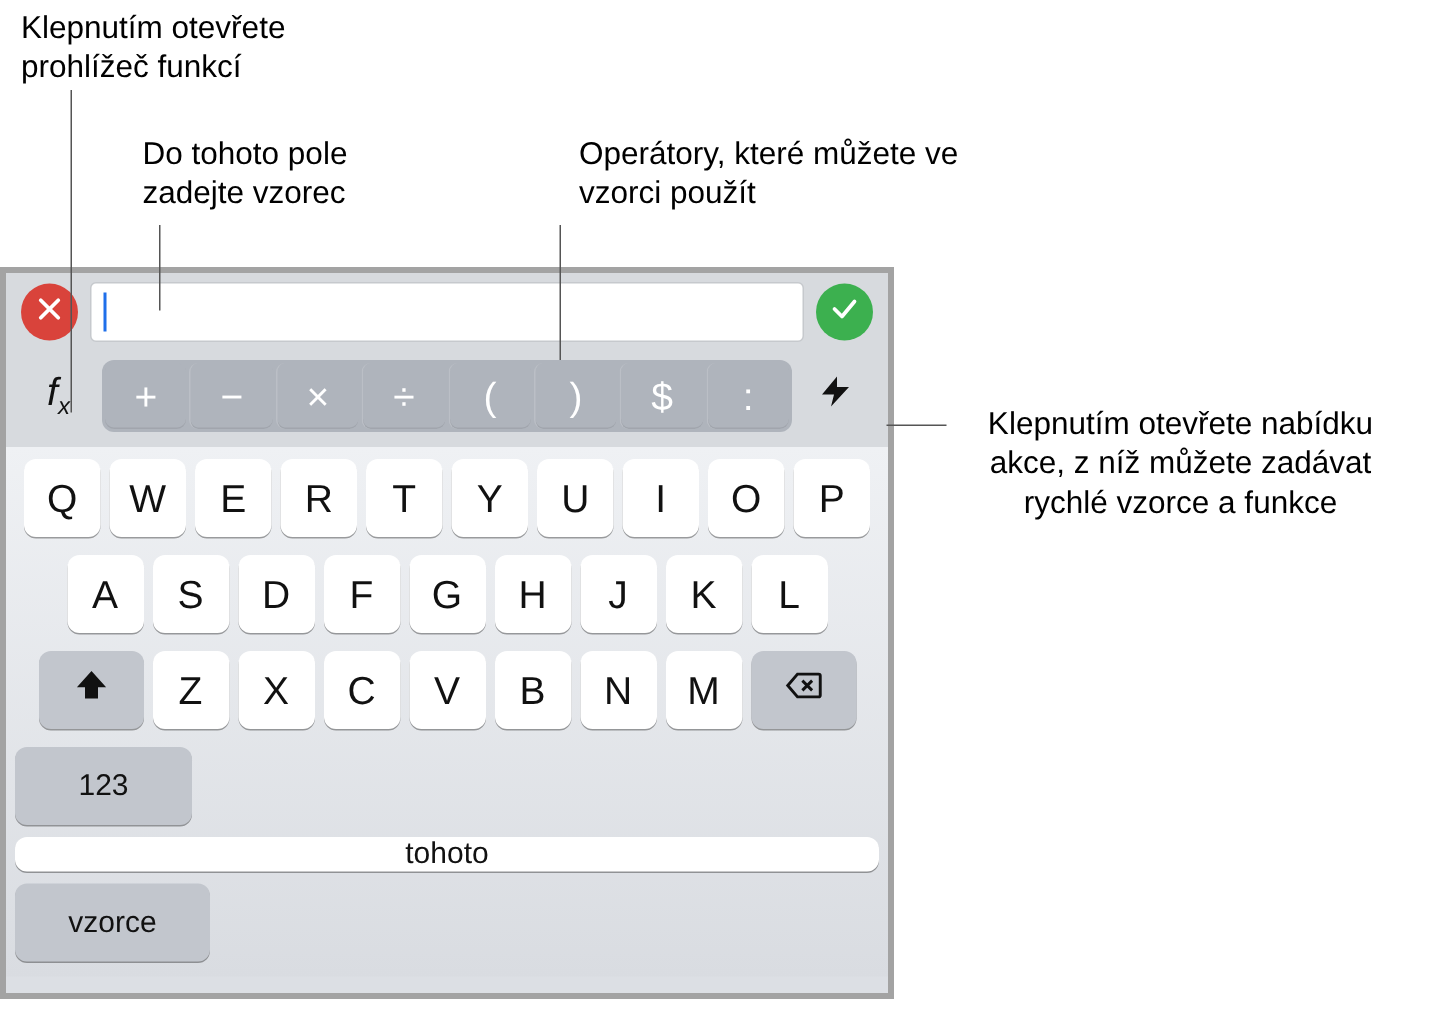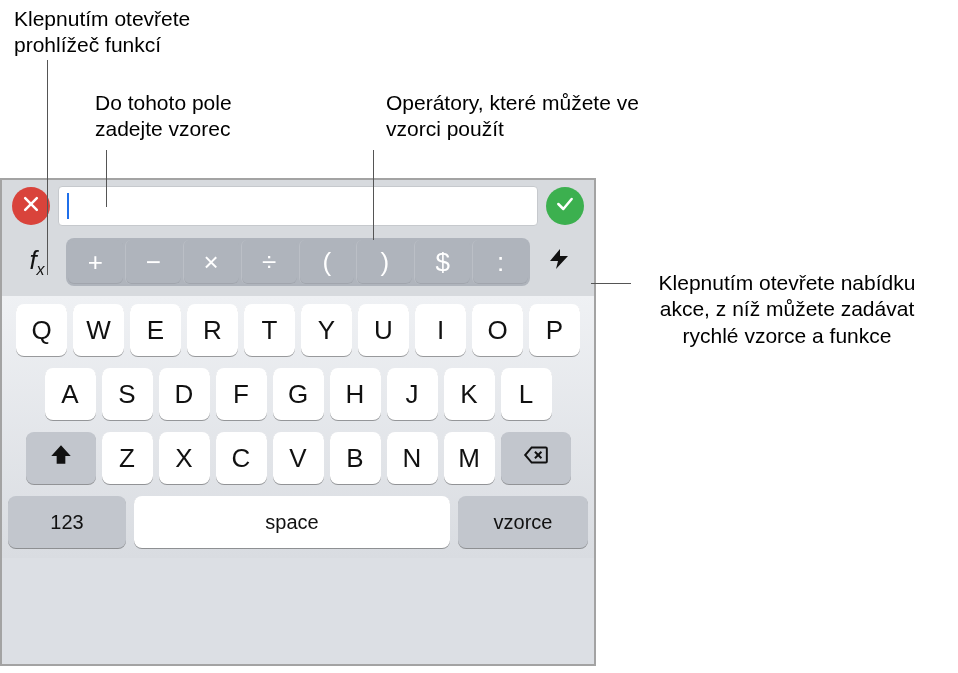--- a/index.html
+++ b/index.html
@@ -66,7 +66,7 @@
     width: 596px;
     height: 488px;
     background: #dcdfe4;
-    border: 2px solid #a3a3a3;
+    border: 4px solid #a3a3a3;
   }
 
   

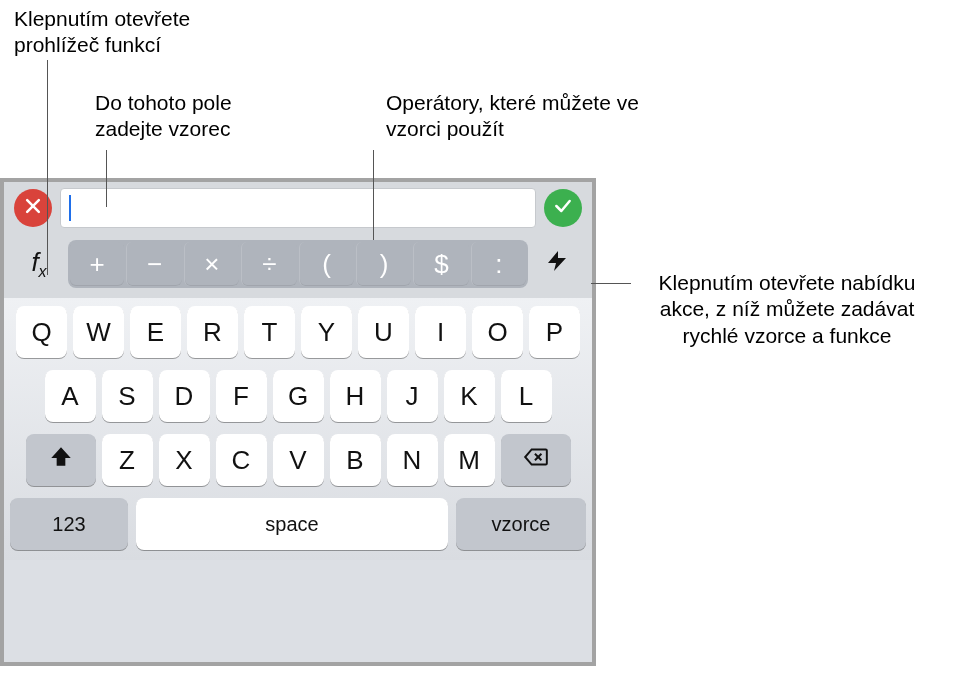--- a/index.html
+++ b/index.html
@@ -158,7 +158,7 @@
     gap: 6px;
     margin-bottom: 12px;
   }
-  .krow:last-child { margin-bottom: 0; }
+  .krow:last-child { margin-bottom: 0; flex-direction: column; }
   .key, .key-wide, .key-ctrl, .key-sys {
     height: 52px;
     border-radius: 8px;

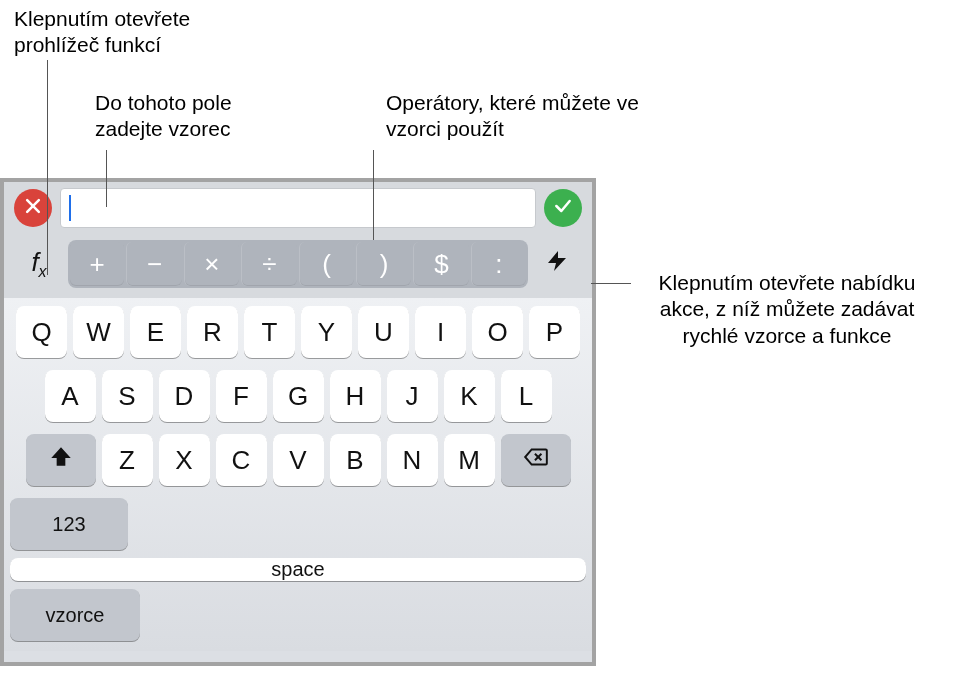--- a/index.html
+++ b/index.html
@@ -298,7 +298,7 @@
 
     <div class="krow" style="gap:8px;">
       <div class="key-sys k123">123</div>
-      <div class="key-wide space">space</div>
+      <div class="key-wide space">tohoto</div>
       <div class="key-sys return">vzorce</div>
     </div>
 

